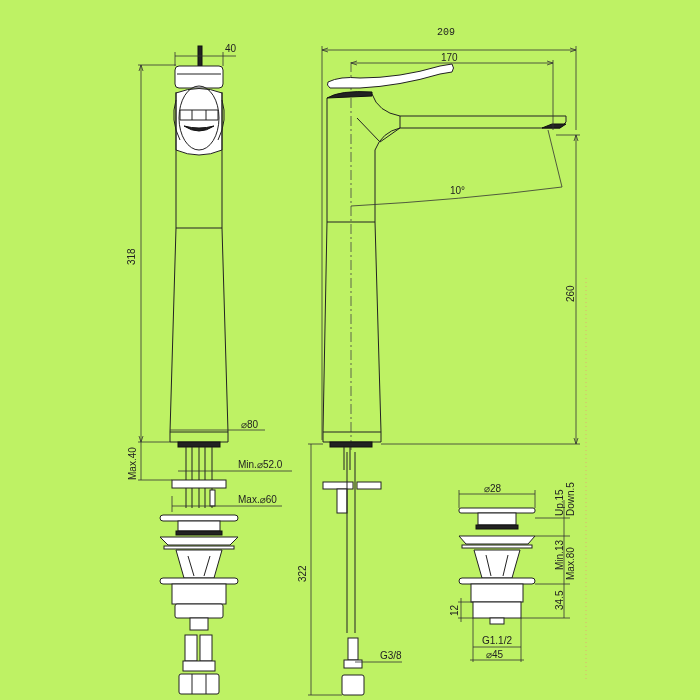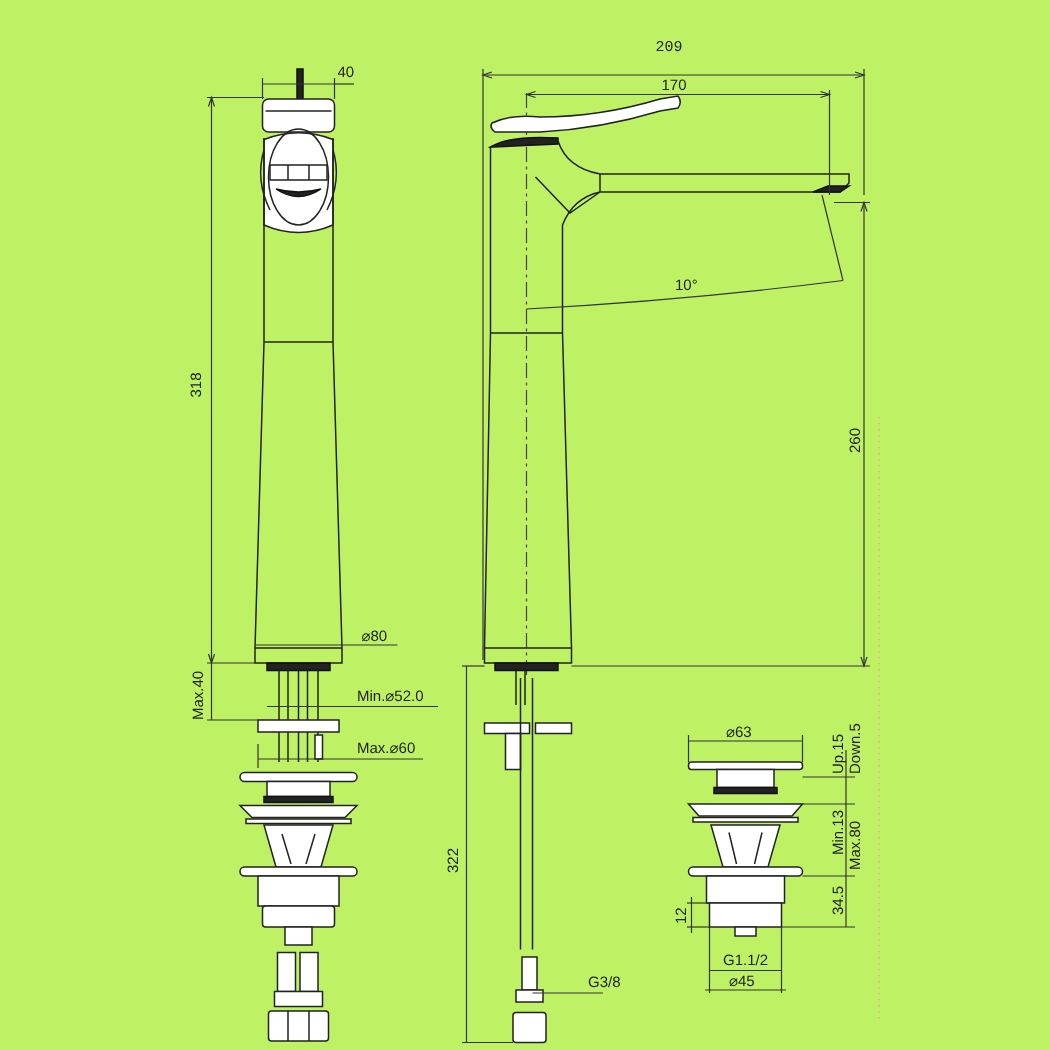--- a/index.html
+++ b/index.html
@@ -200,7 +200,7 @@
   <span class="lbl vert" style="left:298px;top:582px;">322</span>
   <span class="lbl" style="left:392px;top:651px;">G3/8</span>
 
-  <span class="lbl" style="left:484px;top:484px;">⌀63</span>
+  <span class="lbl" style="left:484px;top:484px;">⌀28</span>
   <span class="lbl vert" style="left:555px;top:516px;">Up.15</span>
   <span class="lbl vert" style="left:566px;top:516px;">Down.5</span>
   <span class="lbl vert" style="left:555px;top:570px;">Min.13</span>

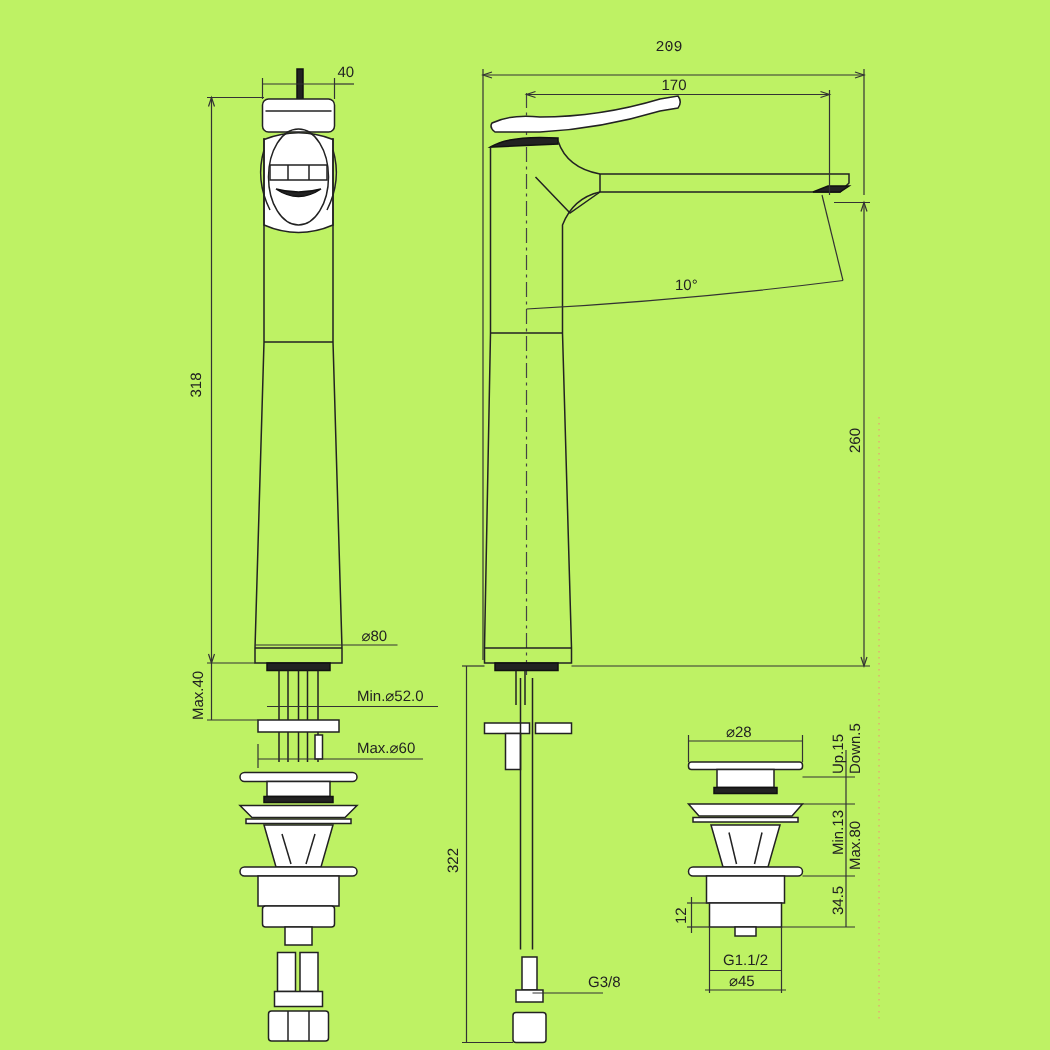--- a/index.html
+++ b/index.html
@@ -198,7 +198,7 @@
   <span class="lbl" style="left:450px;top:186px;">10°</span>
   <span class="lbl vert" style="left:566px;top:302px;">260</span>
   <span class="lbl vert" style="left:298px;top:582px;">322</span>
-  <span class="lbl" style="left:392px;top:651px;">G3/8</span>
+  <span class="lbl" style="left:380px;top:651px;">G3/8</span>
 
   <span class="lbl" style="left:484px;top:484px;">⌀28</span>
   <span class="lbl vert" style="left:555px;top:516px;">Up.15</span>

